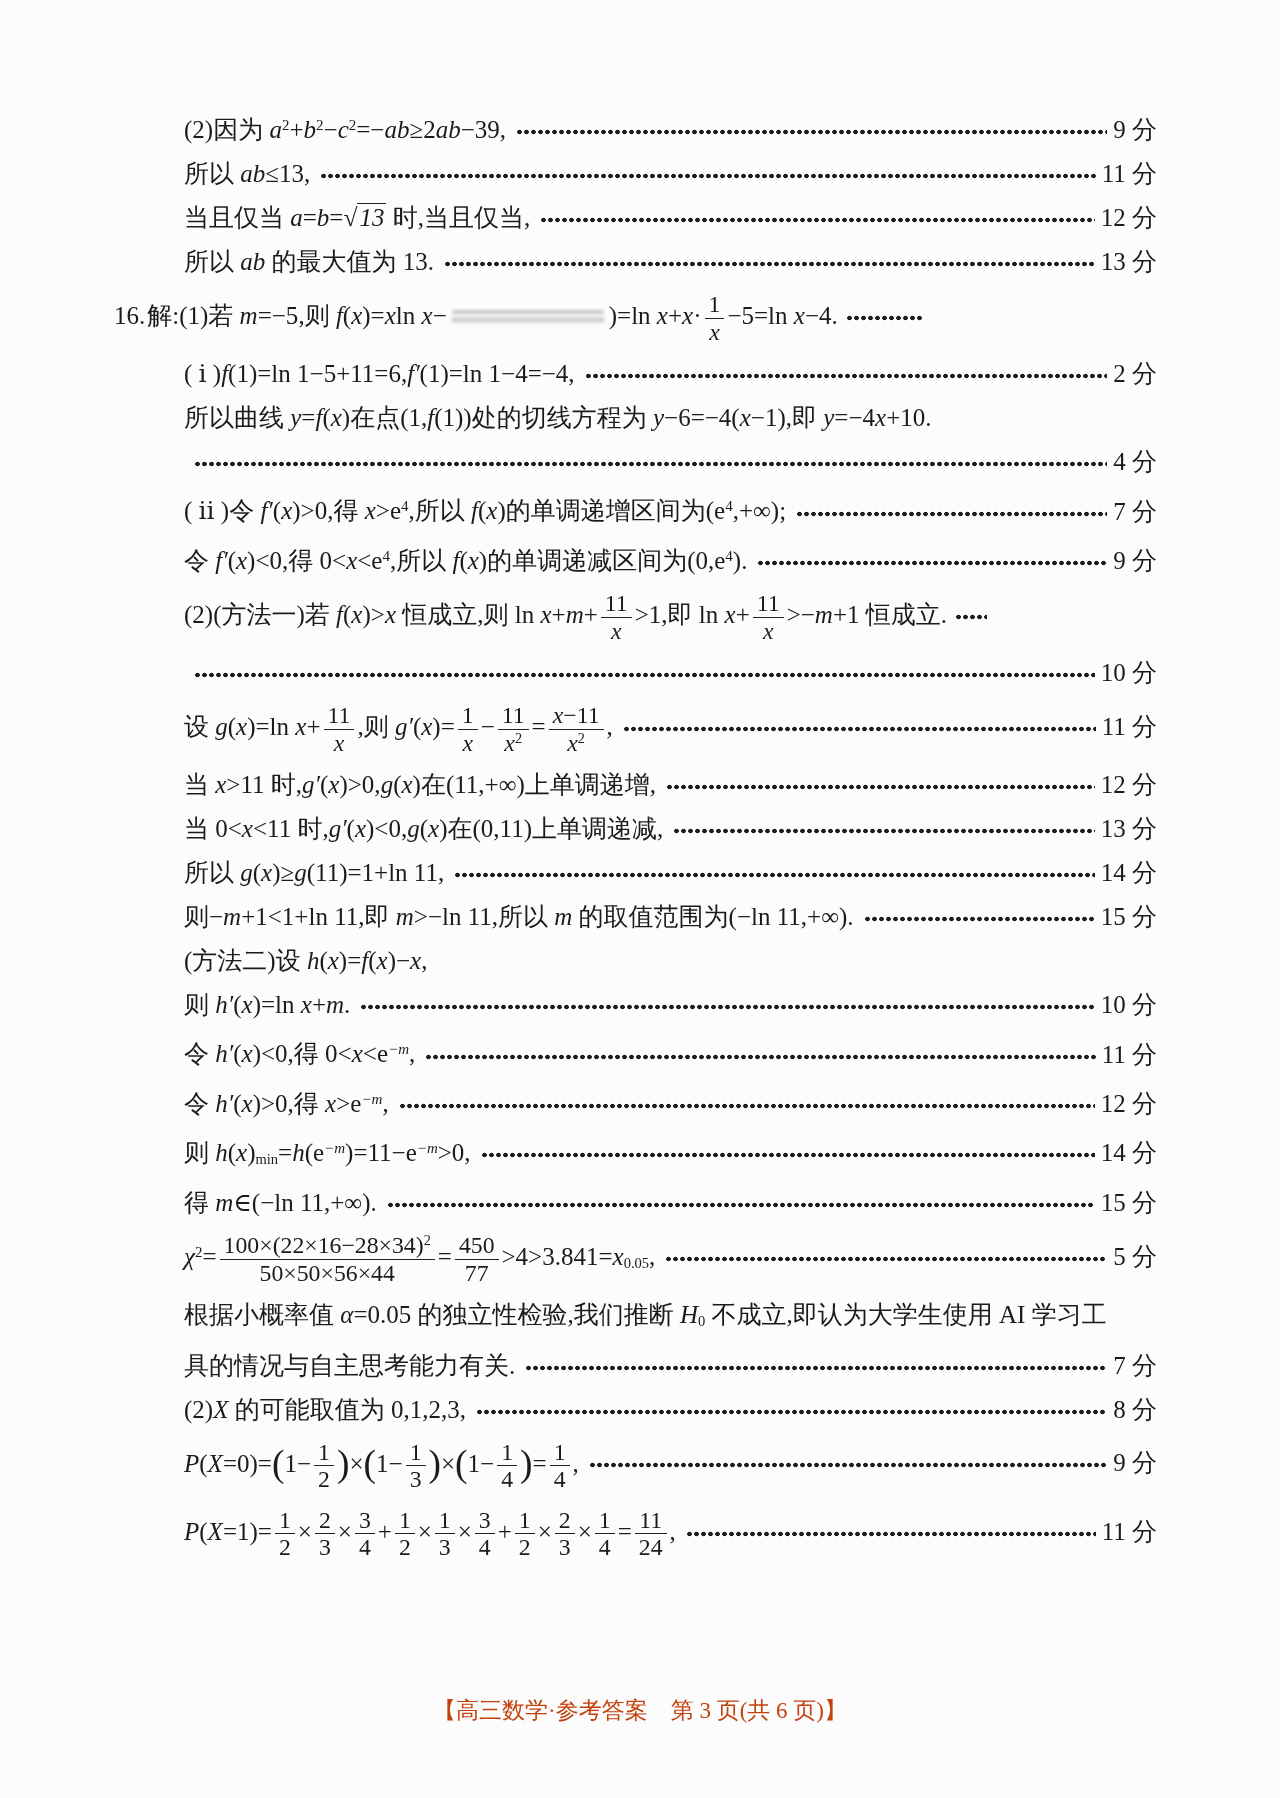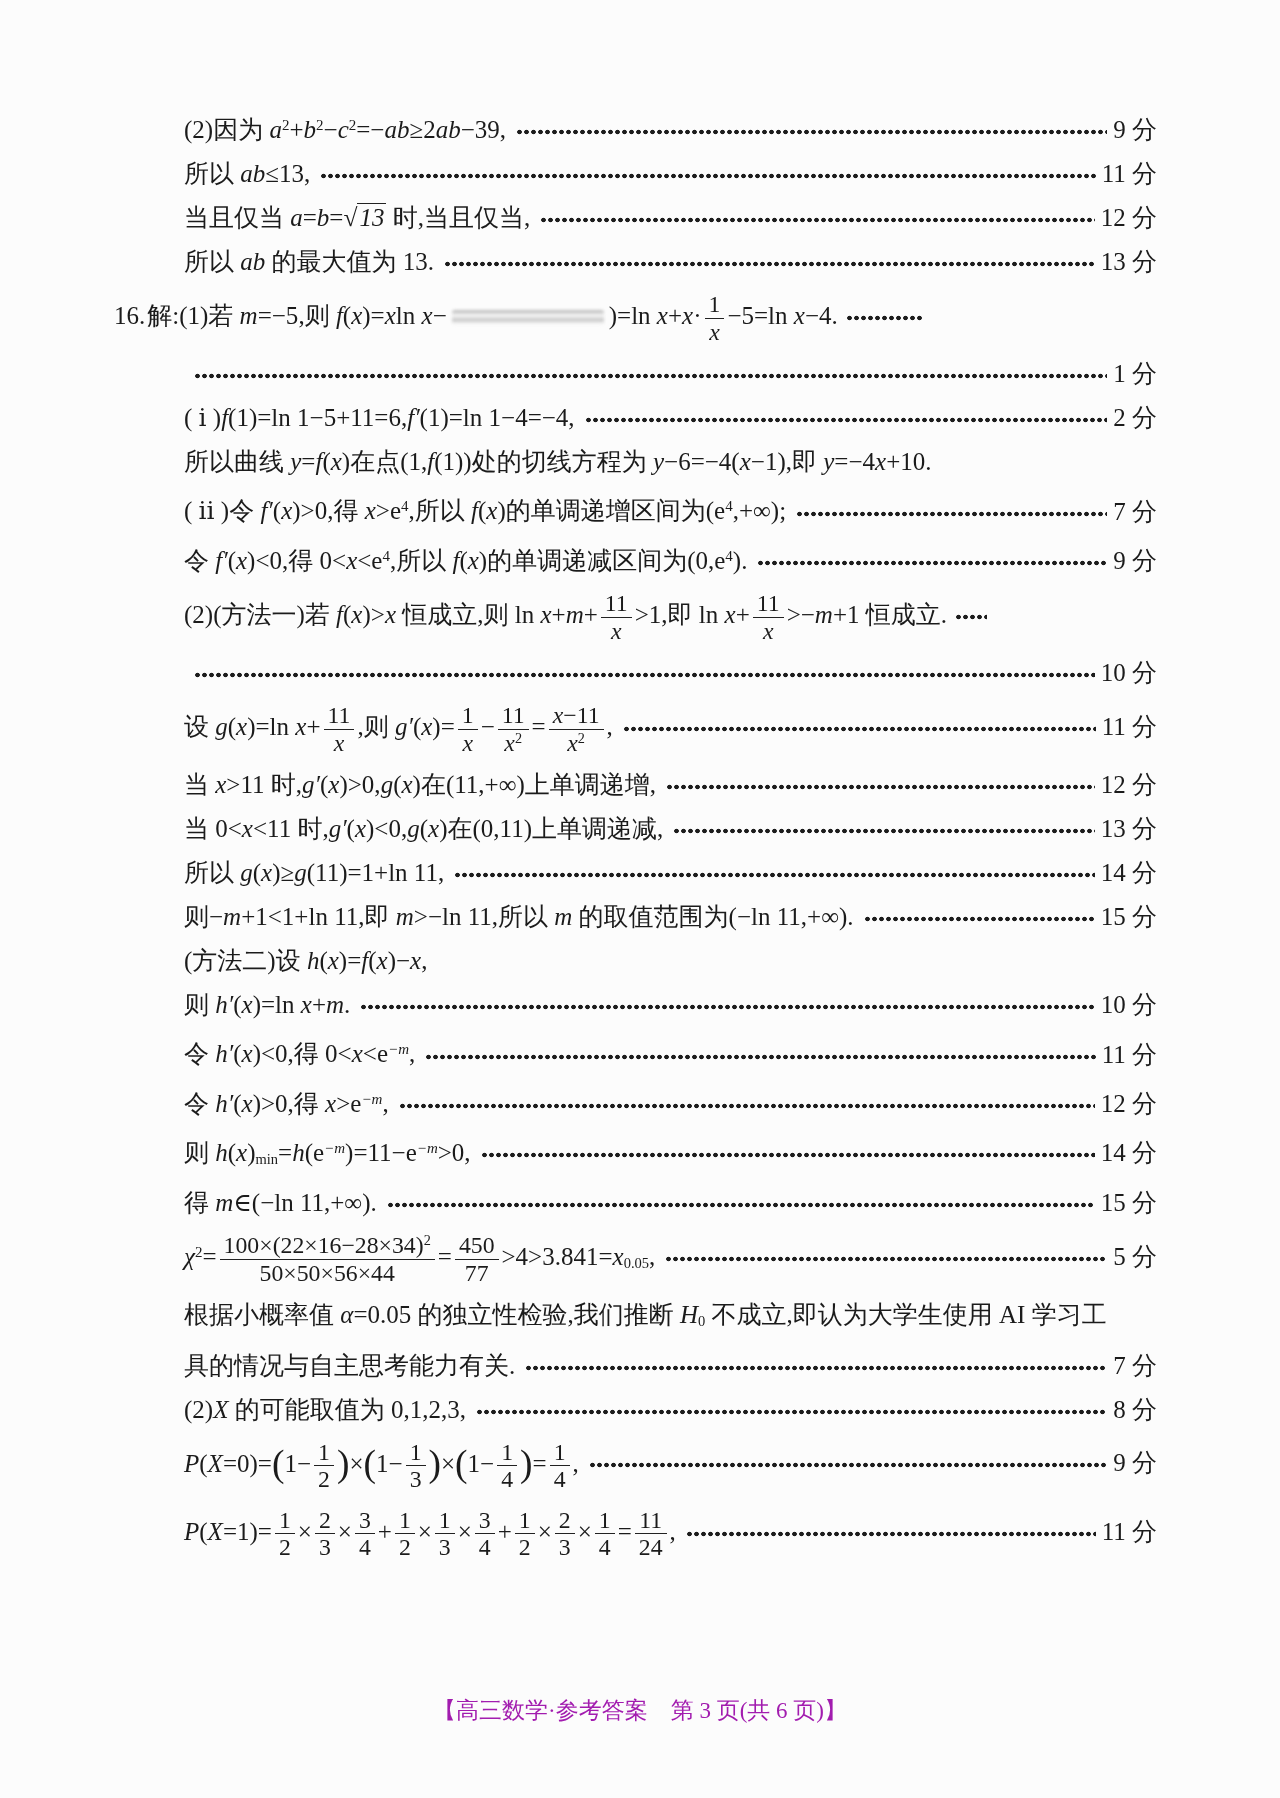--- a/index.html
+++ b/index.html
@@ -80,11 +80,6 @@
           </span><span class="mr">−5=ln </span><span class="mi">x</span><span class="mr">−4.</span><span class="idots" style="width: 78px;"></span></span>
       </div>
       <div class="line">
-        <span class="content"></span>
-        <span class="lead"></span>
-        <span class="score">1 分</span>
-      </div>
-      <div class="line">
         <span class="content"><span class="tx">( ⅰ )</span><span class="mi">f</span><span class="mr">(1)=ln 1−5+11=6,</span><span class="mi">f′</span><span class="mr">(1)=ln 1−4=−4,</span></span>
         <span class="lead"></span>
         <span class="score">2 分</span>

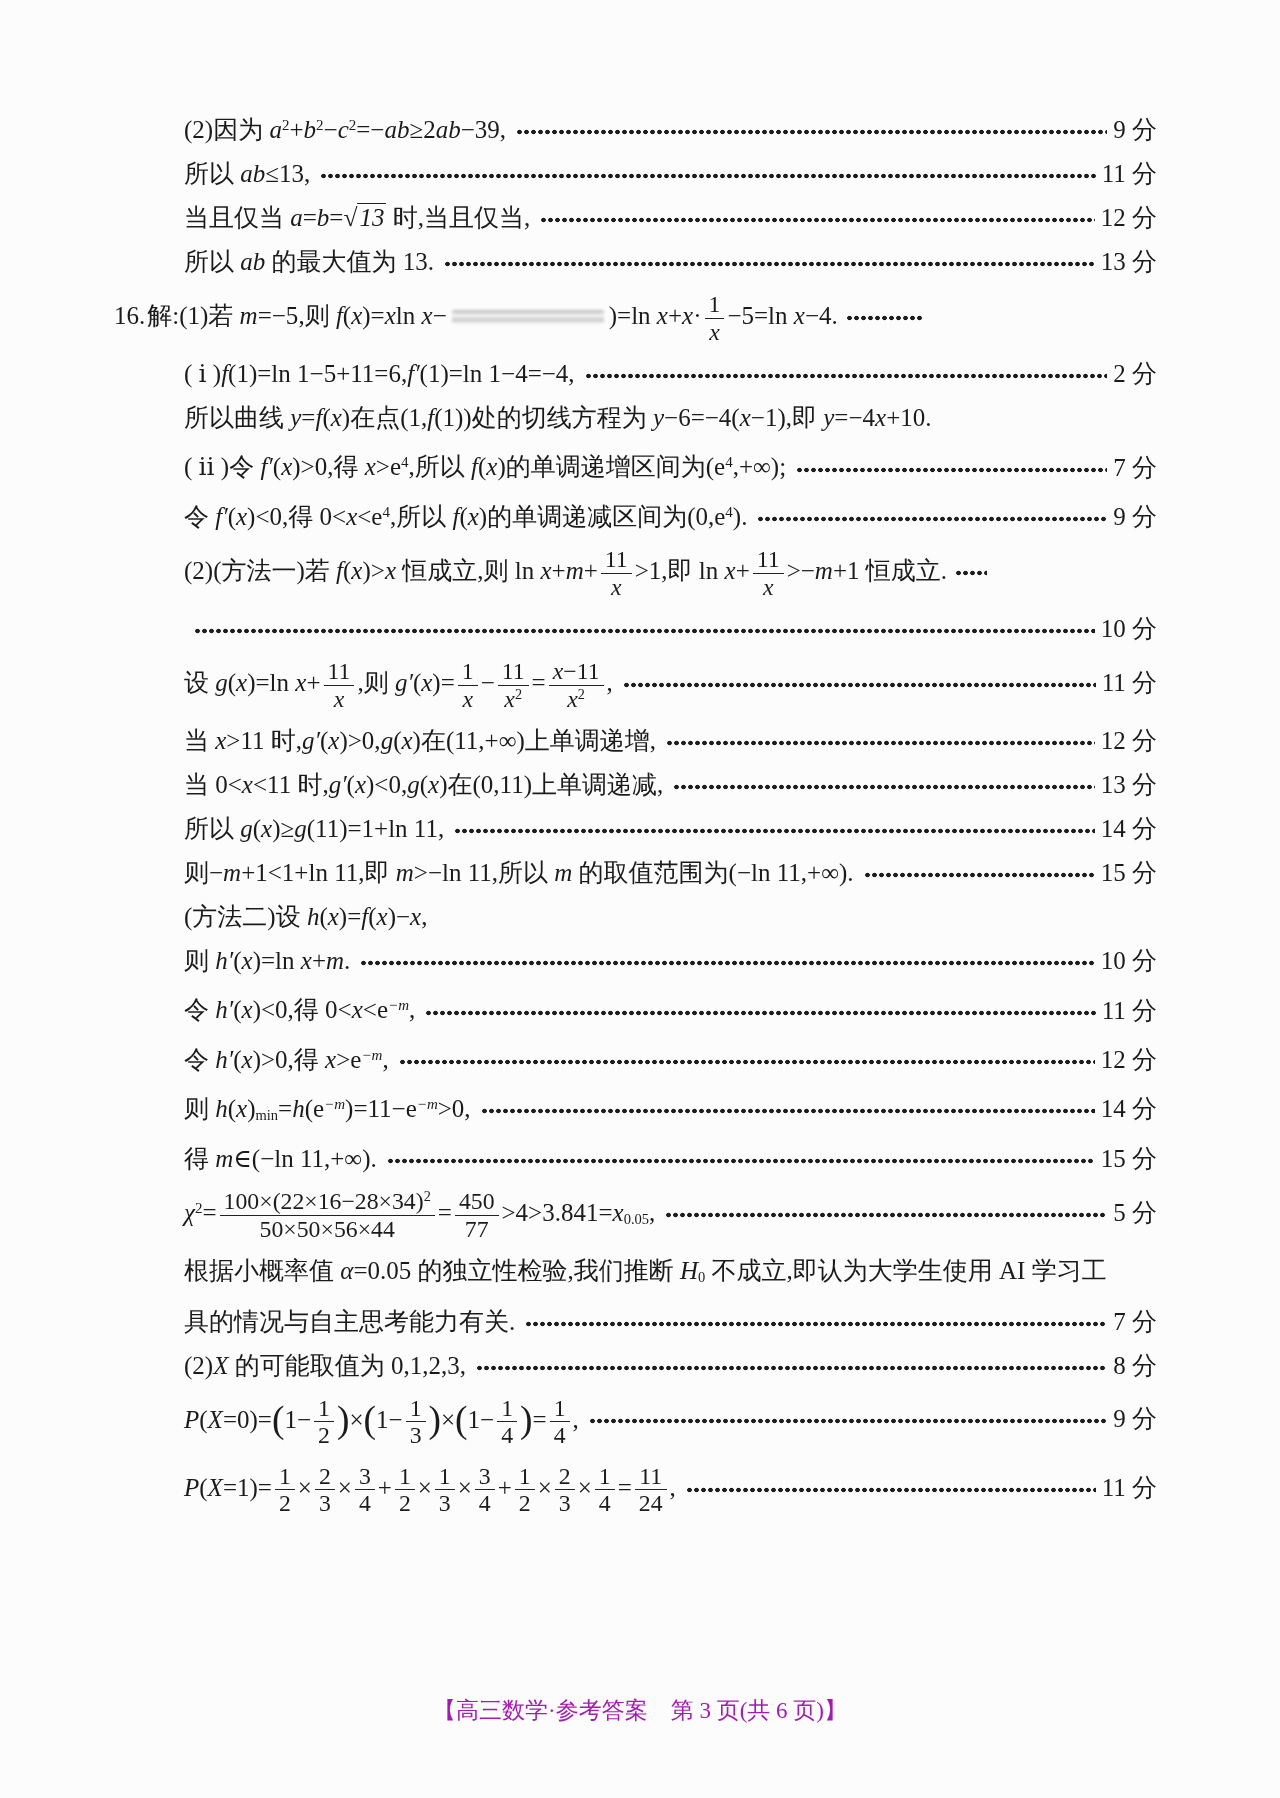--- a/index.html
+++ b/index.html
@@ -88,6 +88,11 @@
         <span class="content"><span class="tx">所以曲线 </span><span class="mi">y</span><span class="mr">=</span><span class="mi">f</span><span class="mr">(</span><span class="mi">x</span><span class="mr">)</span><span class="tx">在点</span><span class="mr">(1,</span><span class="mi">f</span><span class="mr">(1))</span><span class="tx">处的切线方程为 </span><span class="mi">y</span><span class="mr">−6=−4(</span><span class="mi">x</span><span class="mr">−1)</span><span class="tx">,即 </span><span class="mi">y</span><span class="mr">=−4</span><span class="mi">x</span><span class="mr">+10.</span></span>
       </div>
       <div class="line">
+        <span class="content"></span>
+        <span class="lead"></span>
+        <span class="score">4 分</span>
+      </div>
+      <div class="line">
         <span class="content"><span class="tx">( ⅱ )令 </span><span class="mi">f′</span><span class="mr">(</span><span class="mi">x</span><span class="mr">)&gt;0</span><span class="tx">,得 </span><span class="mi">x</span><span class="mr">&gt;e</span><span class="sp">4</span><span class="tx">,所以 </span><span class="mi">f</span><span class="mr">(</span><span class="mi">x</span><span class="mr">)</span><span class="tx">的单调递增区间为</span><span class="mr">(e</span><span class="sp">4</span><span class="mr">,+∞)</span><span class="tx">;</span></span>
         <span class="lead"></span>
         <span class="score">7 分</span>

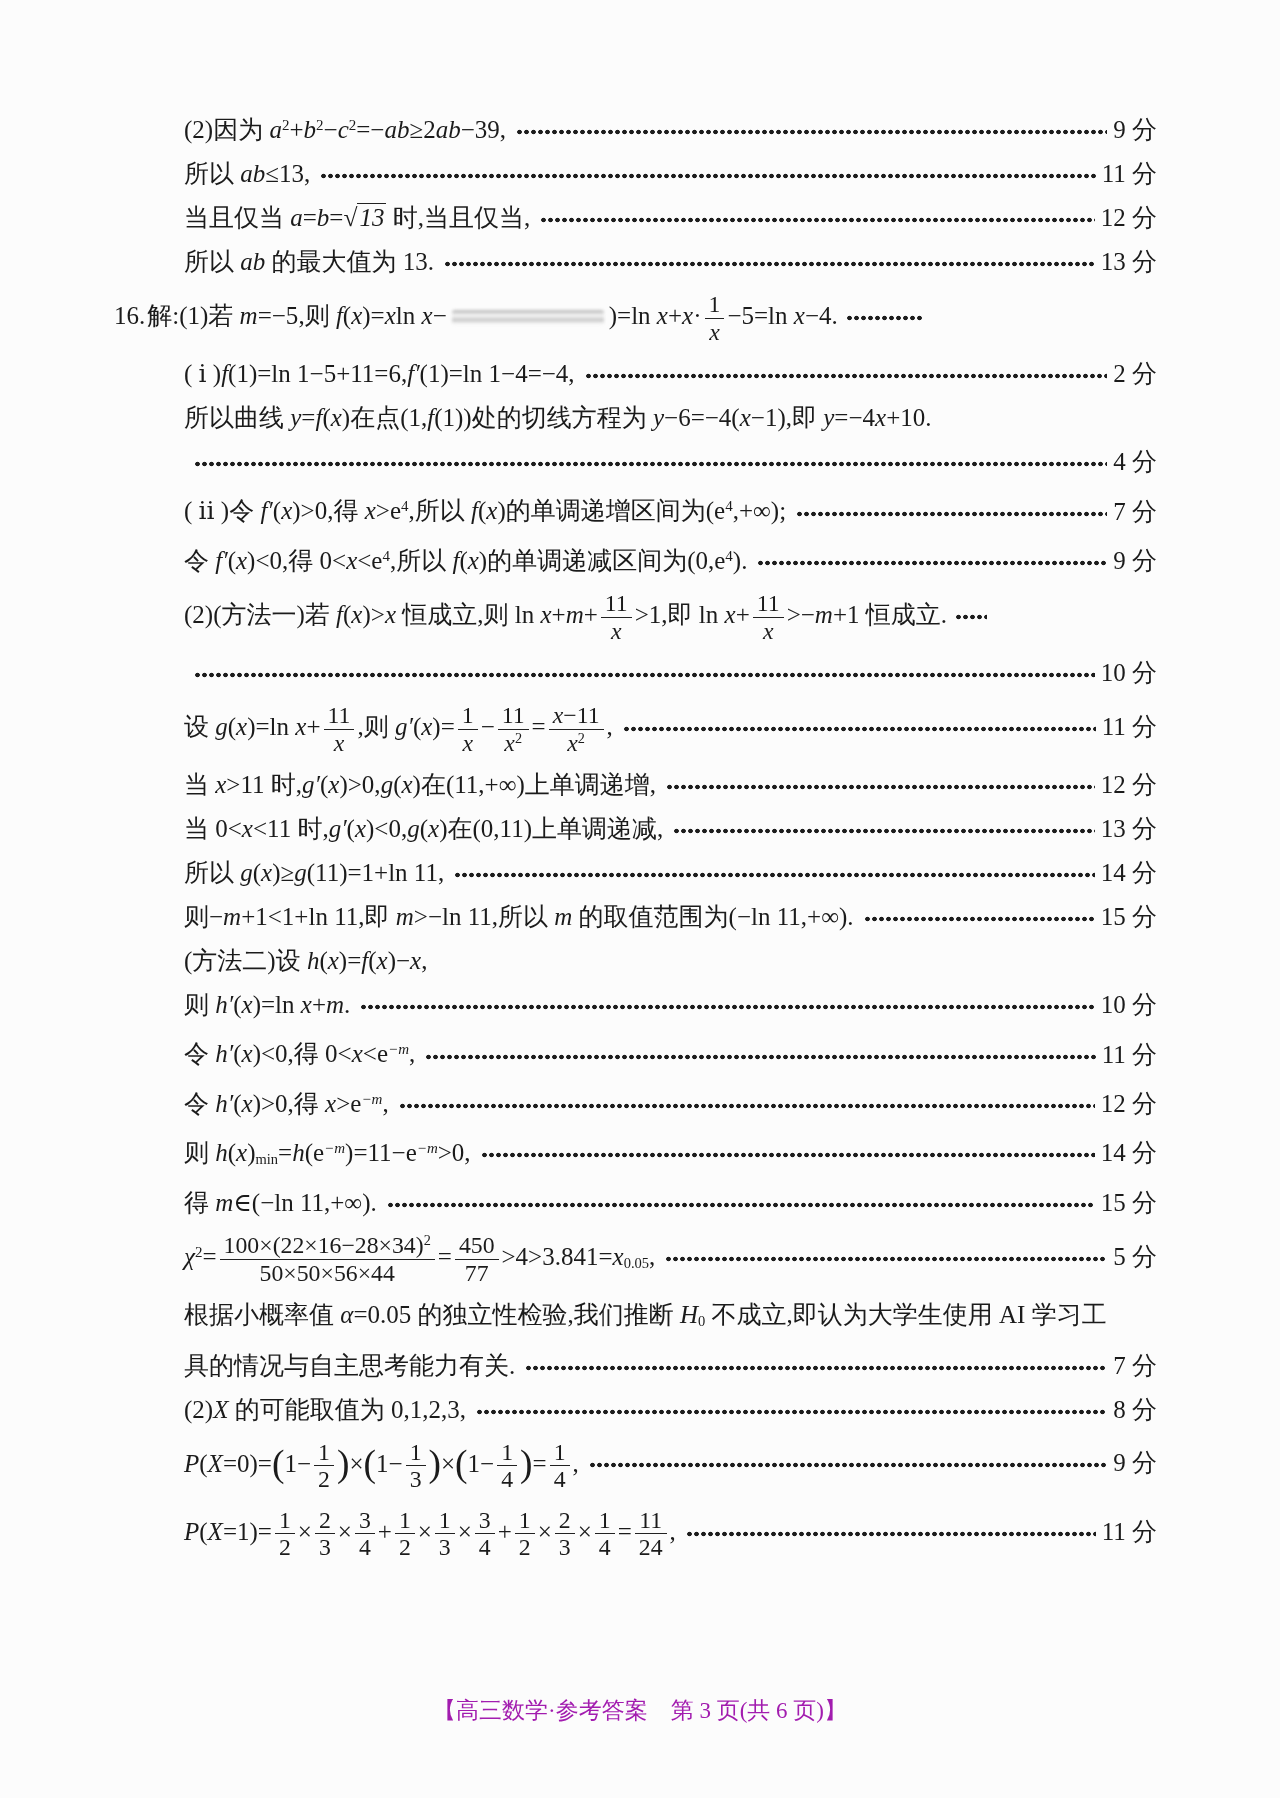--- a/index.html
+++ b/index.html
@@ -45,7 +45,7 @@
     background:repeating-linear-gradient(180deg,#c0c0c0 0 2px,#efefef 4px 7px,#cccccc 9px 11px,#f6f6f6 13px 15px);
     filter:blur(1.5px);
   }
-  .footer{position:absolute;left:0;right:0;bottom:72px;text-align:center;font-size:23px;color:#a21caf;margin-top:15px;}
+  .footer{position:absolute;left:0;right:0;bottom:72px;text-align:center;font-size:23px;color:#c2410c;margin-top:15px;}
 </style>
 </head>
 <body>

